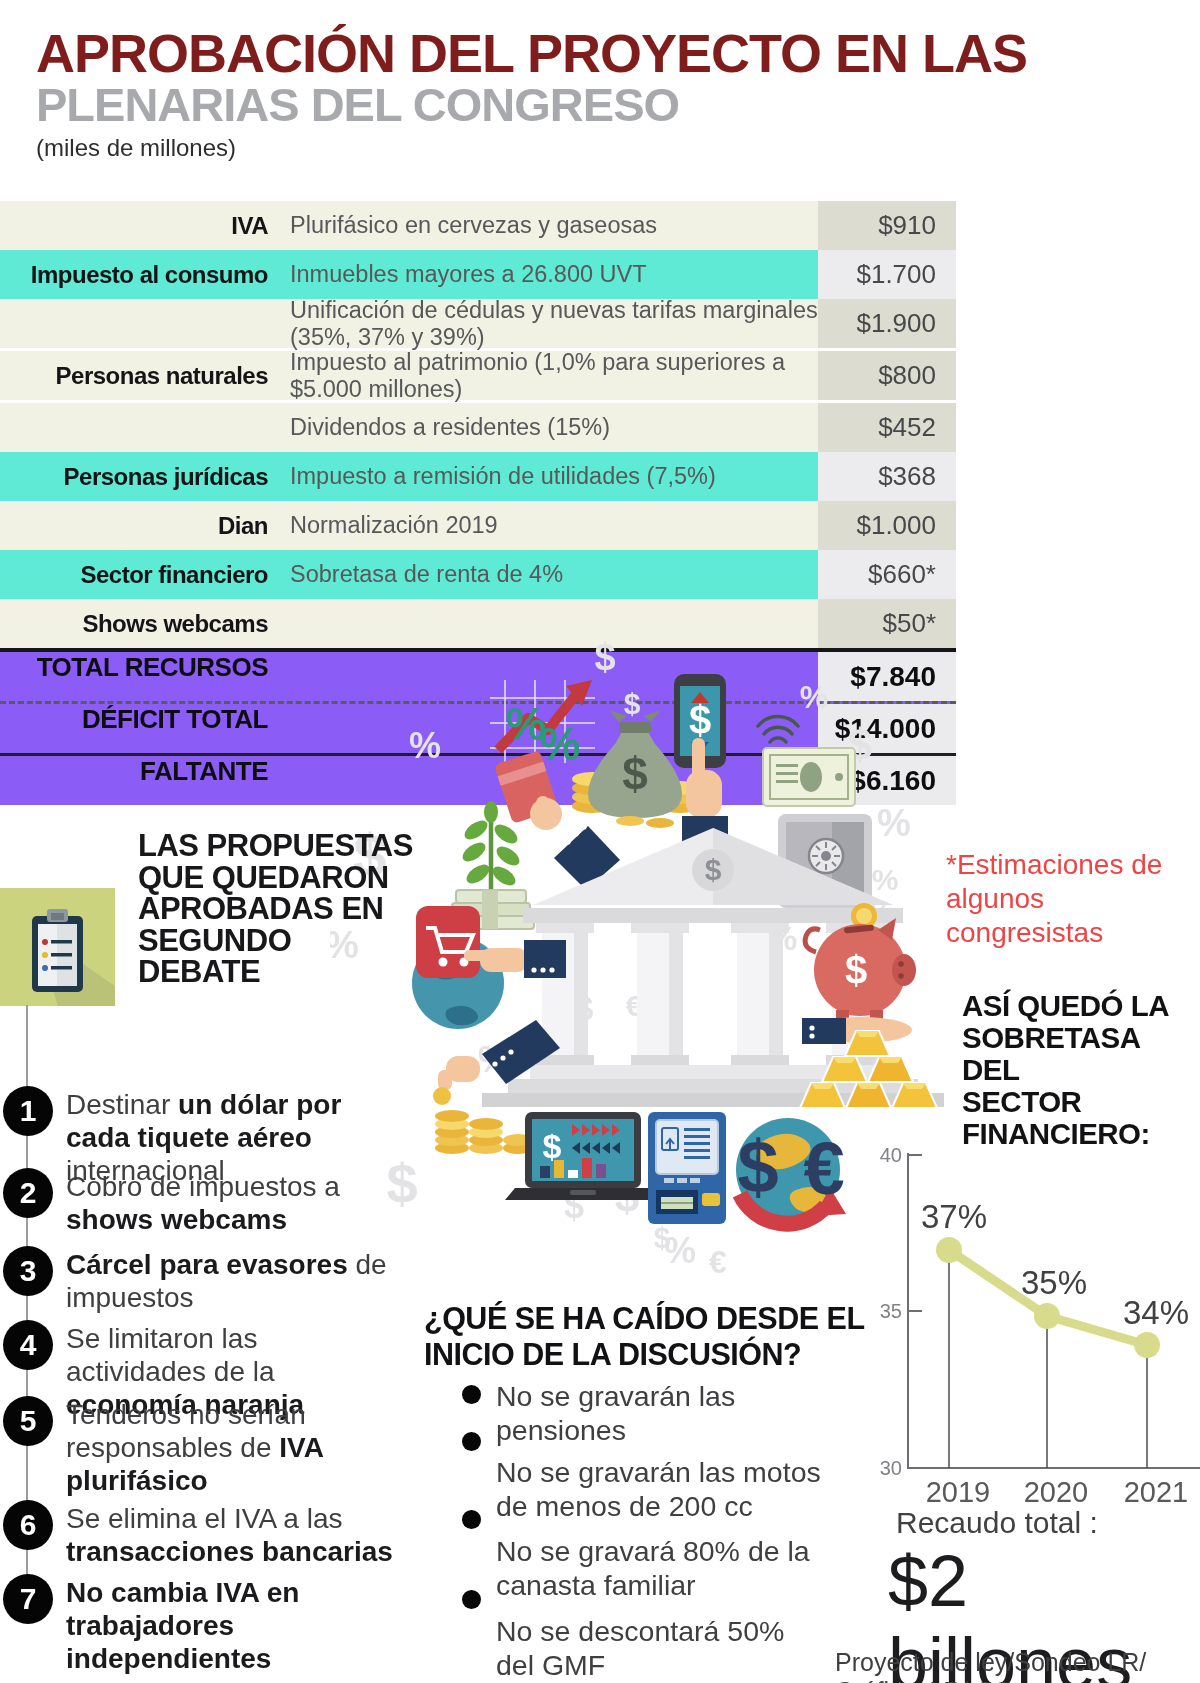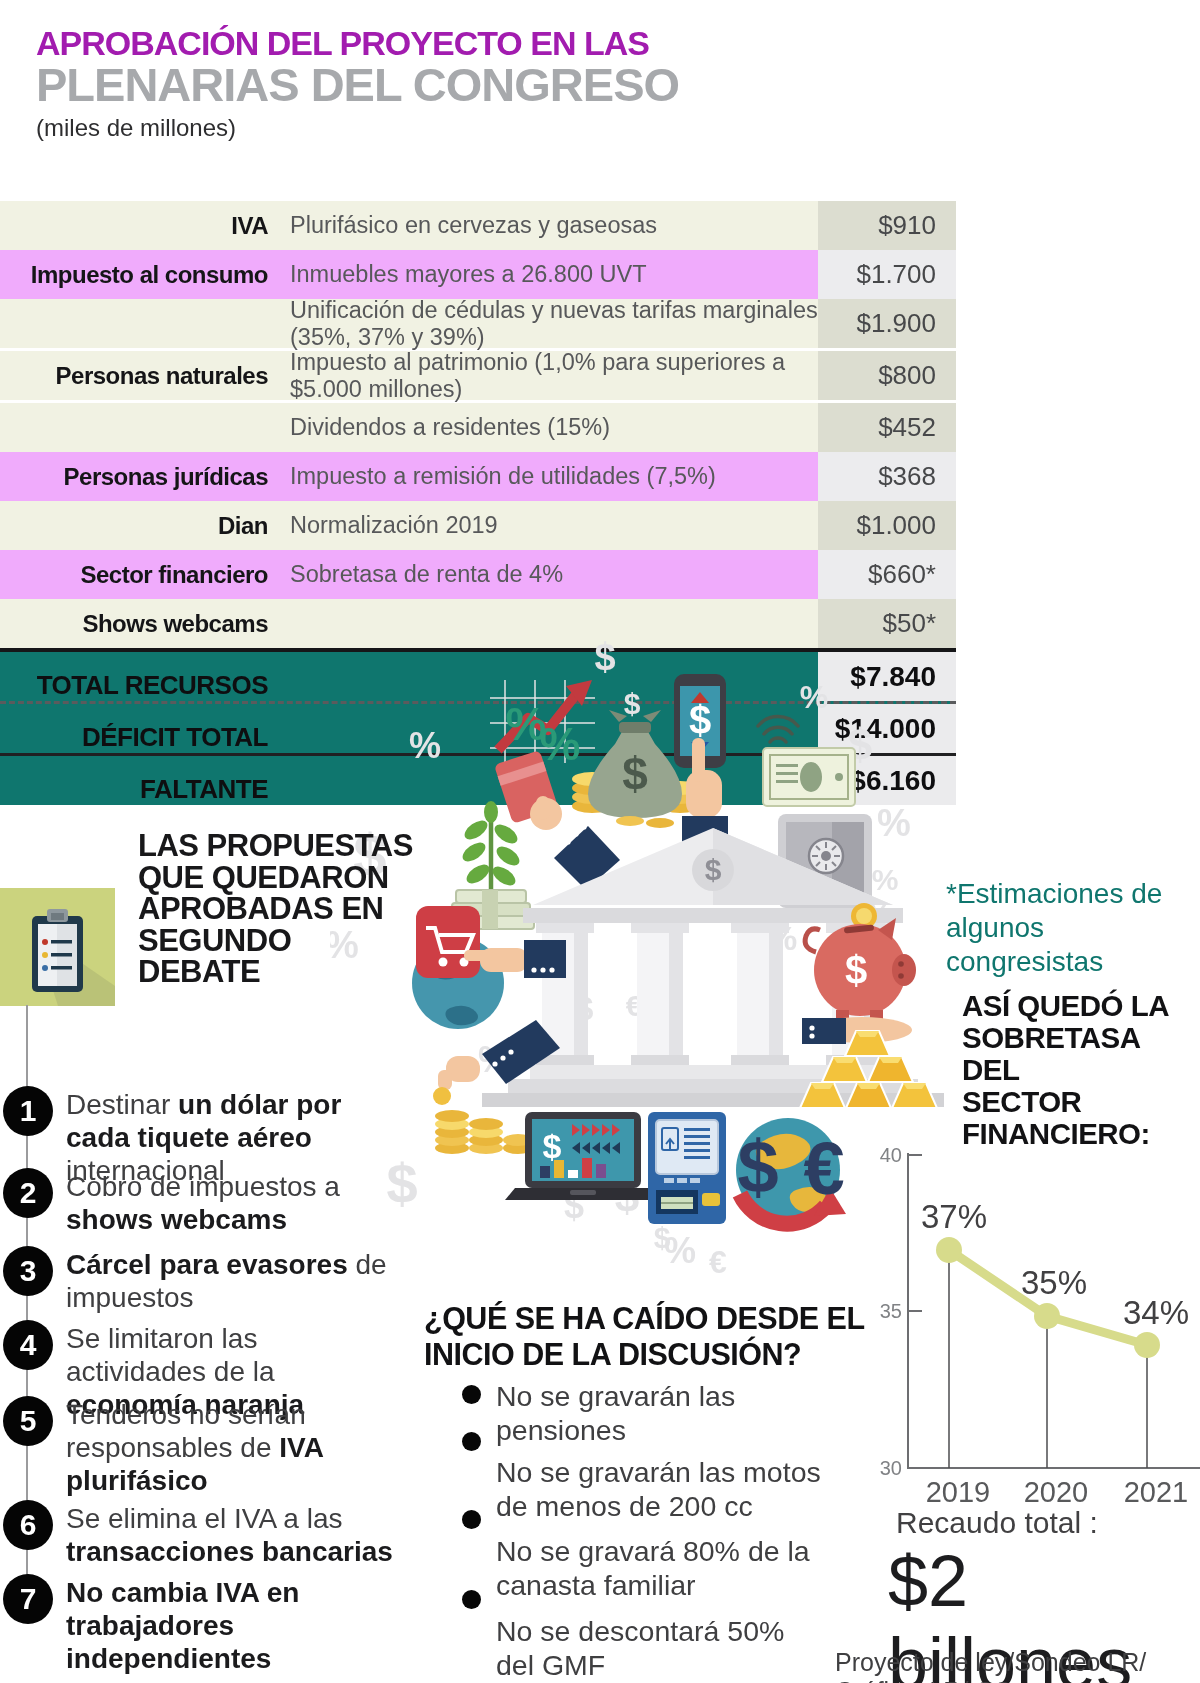--- a/index.html
+++ b/index.html
@@ -7,7 +7,7 @@
         font-family:"Liberation Sans",sans-serif;color:#1d1d1f;}
   
   .hdr{position:absolute;left:36px;top:26px;}
-  .hdr .t1{font-size:34px;font-weight:700;letter-spacing:-1px;color:#a21caf;line-height:1.02;}
+  .hdr .t1{font-size:54px;font-weight:700;letter-spacing:-1px;color:#7f1d1d;line-height:1.02;}
   .hdr .t2{font-size:47px;font-weight:700;letter-spacing:-1px;color:#a7a9ac;line-height:1.02;}
   .hdr .sub{font-size:26px;font-weight:700;color:#121214;margin-top:14px;letter-spacing:-0.5px;}
   .hdr .note{font-size:24px;color:#2e2e30;margin-top:5px;}

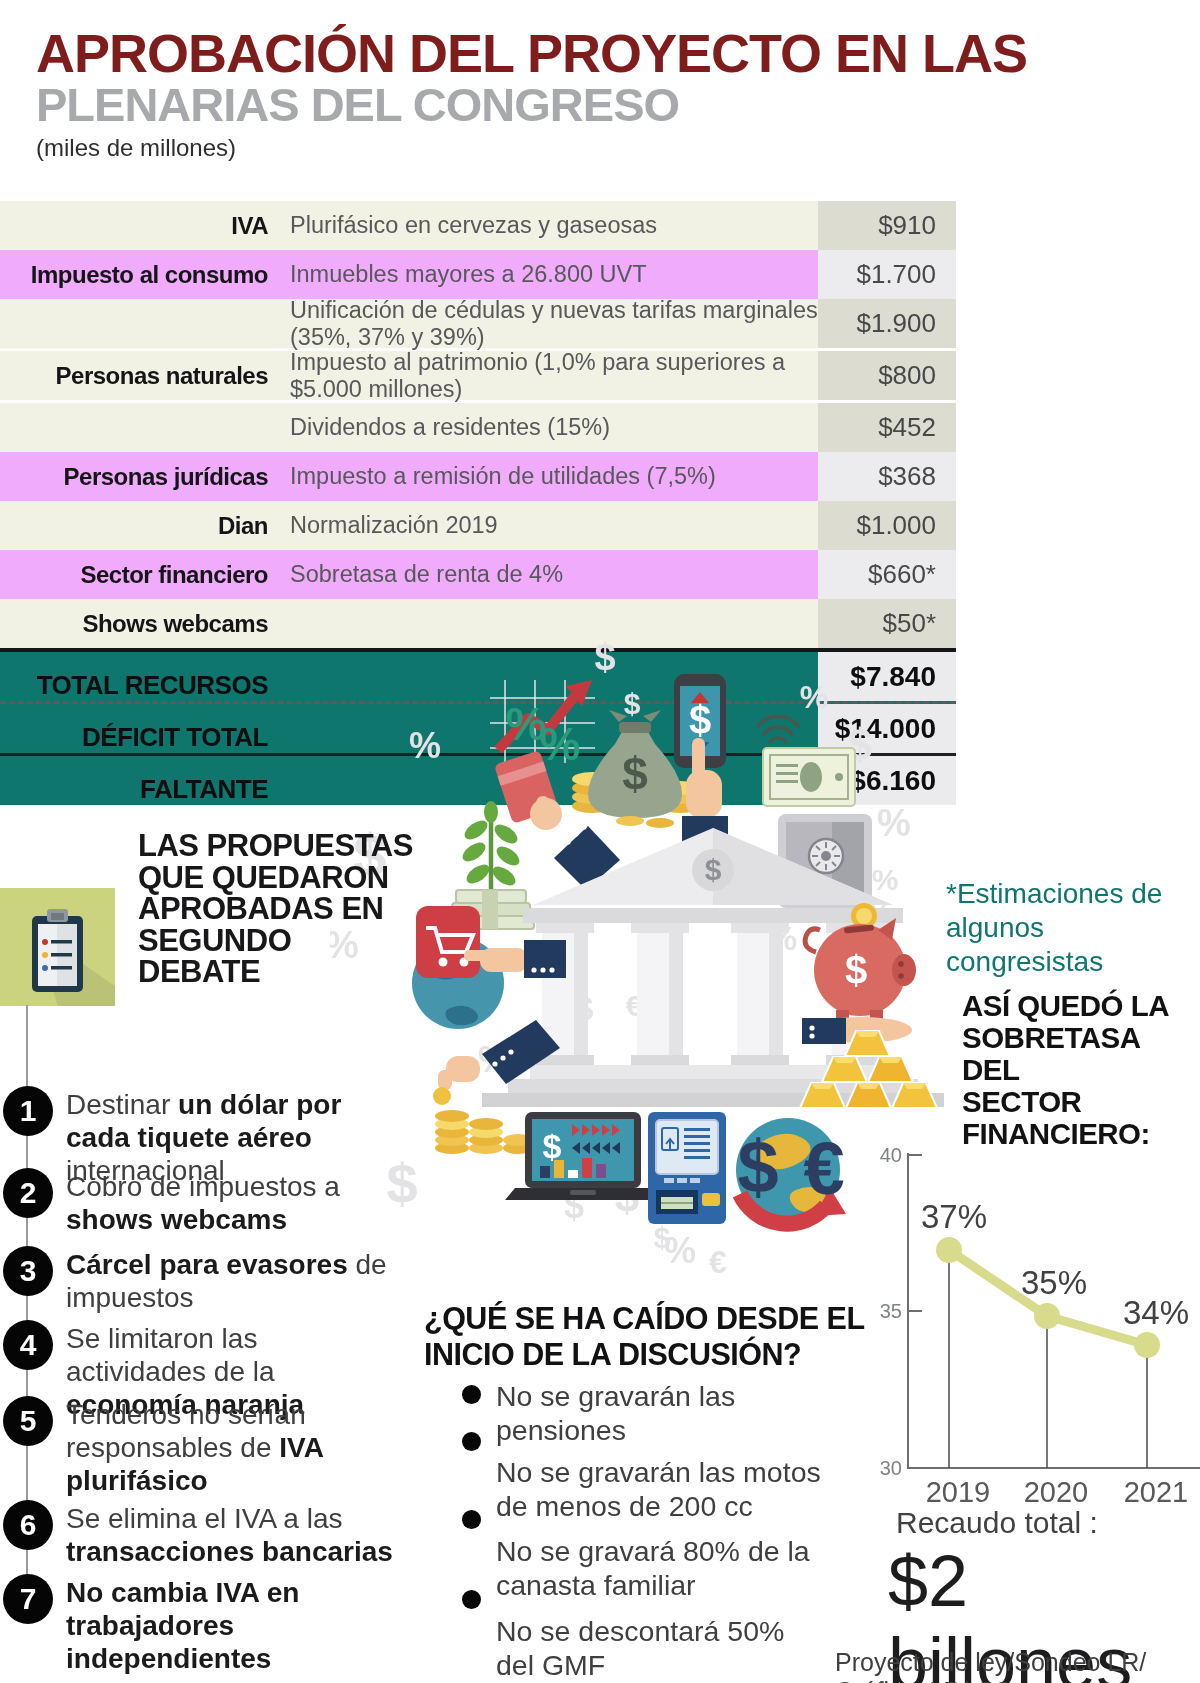--- a/index.html
+++ b/index.html
@@ -19,7 +19,7 @@
   .trow .tval{width:138px;flex:none;text-align:left;padding-right:20px;box-sizing:border-box;font-size:26px;color:#47484a;align-self:stretch;display:flex;align-items:center;justify-content:flex-end;}
   .tone-green{background:#f1f2e3;}
   .tone-green .tval{background:#dcddd0;}
-  .tone-white{background:#f0abfc;}
+  .tone-white{background:#5eead4;}
   .tone-white .tval{background:#ececee;}
   .gap{margin-top:3px;}
   .totals{border-top:4px solid #161618;}

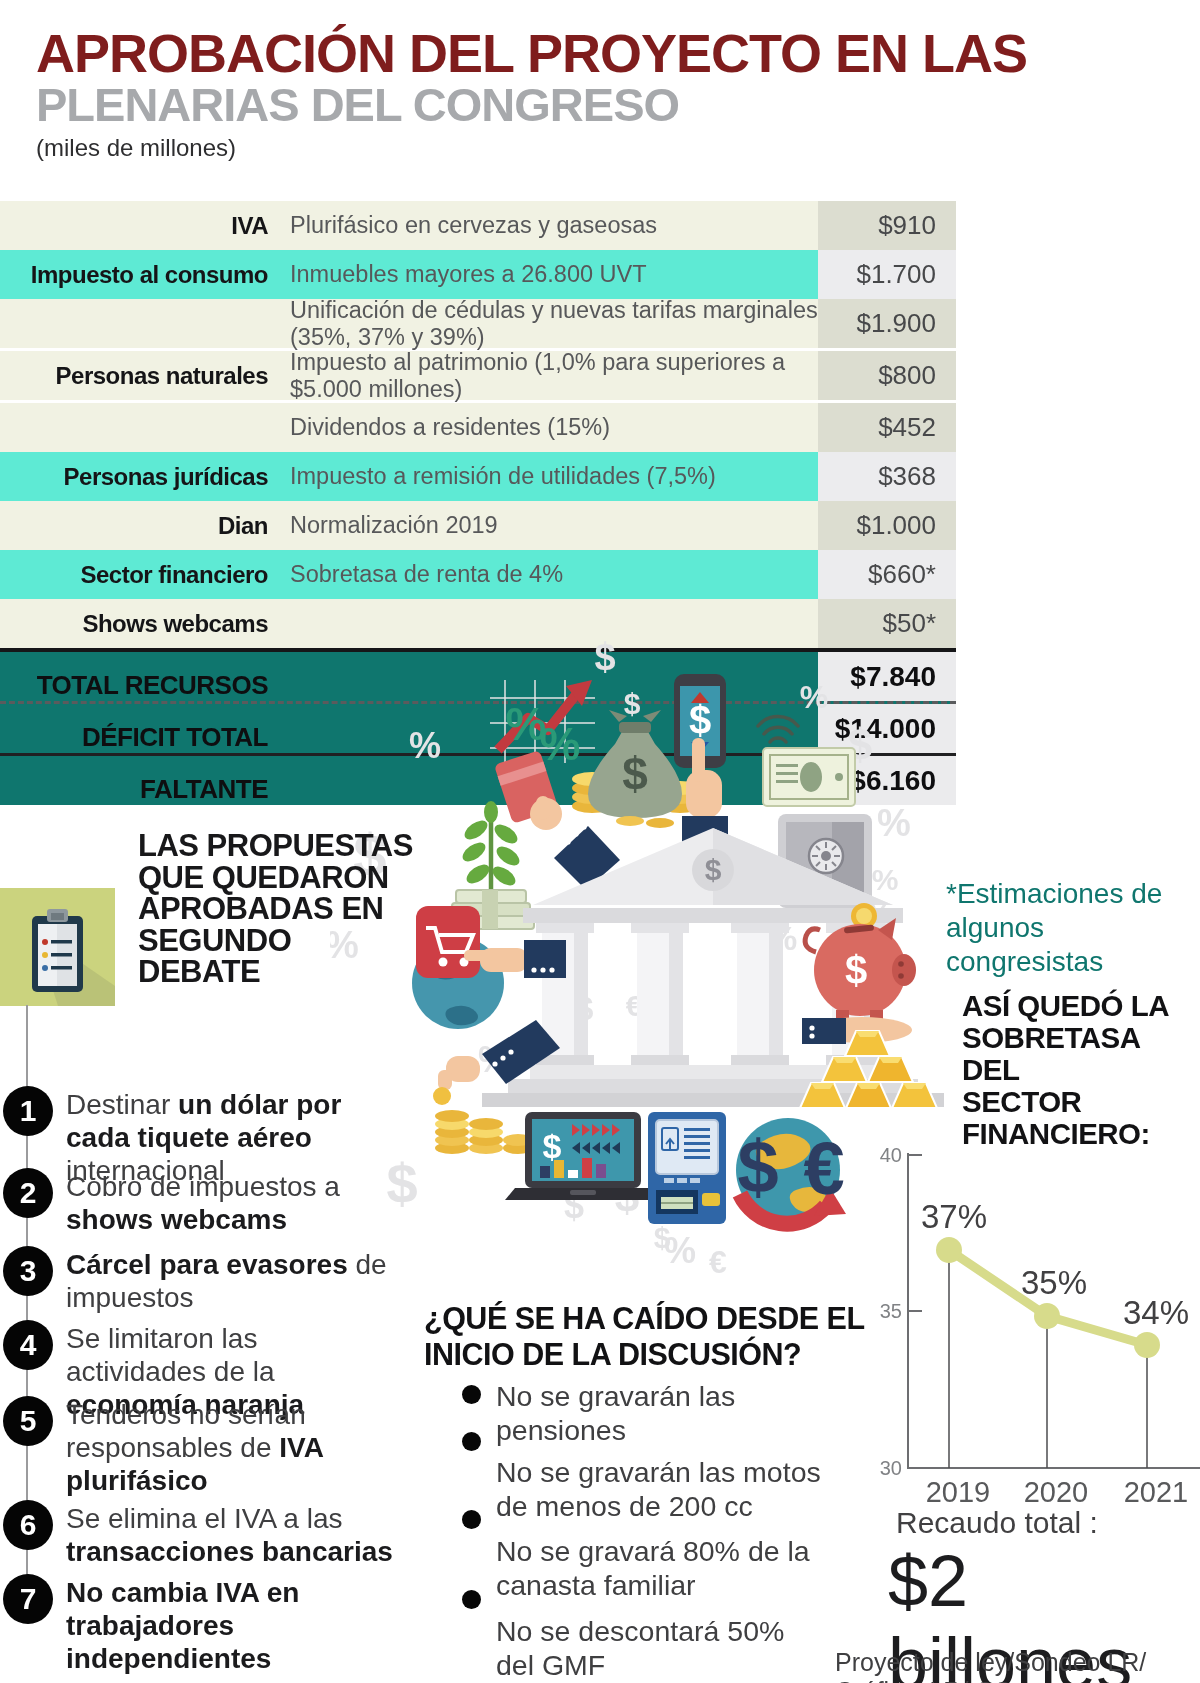--- a/index.html
+++ b/index.html
@@ -23,7 +23,7 @@
   .tone-white .tval{background:#ececee;}
   .gap{margin-top:3px;}
   .totals{border-top:4px solid #161618;}
-  .totrow{display:flex;align-items:flex-end;height:49px;background:#0f766e;}
+  .totrow{display:flex;align-items:flex-start;height:49px;background:#8b5cf6;}
   .totrow .tlabel{width:268px;text-align:right;font-weight:700;font-size:26px;letter-spacing:-0.5px;color:#0e0e10;flex:none;}
   .totrow .tmid{flex:1;}
   .totrow .tval{width:138px;flex:none;text-align:right;padding-right:20px;box-sizing:border-box;

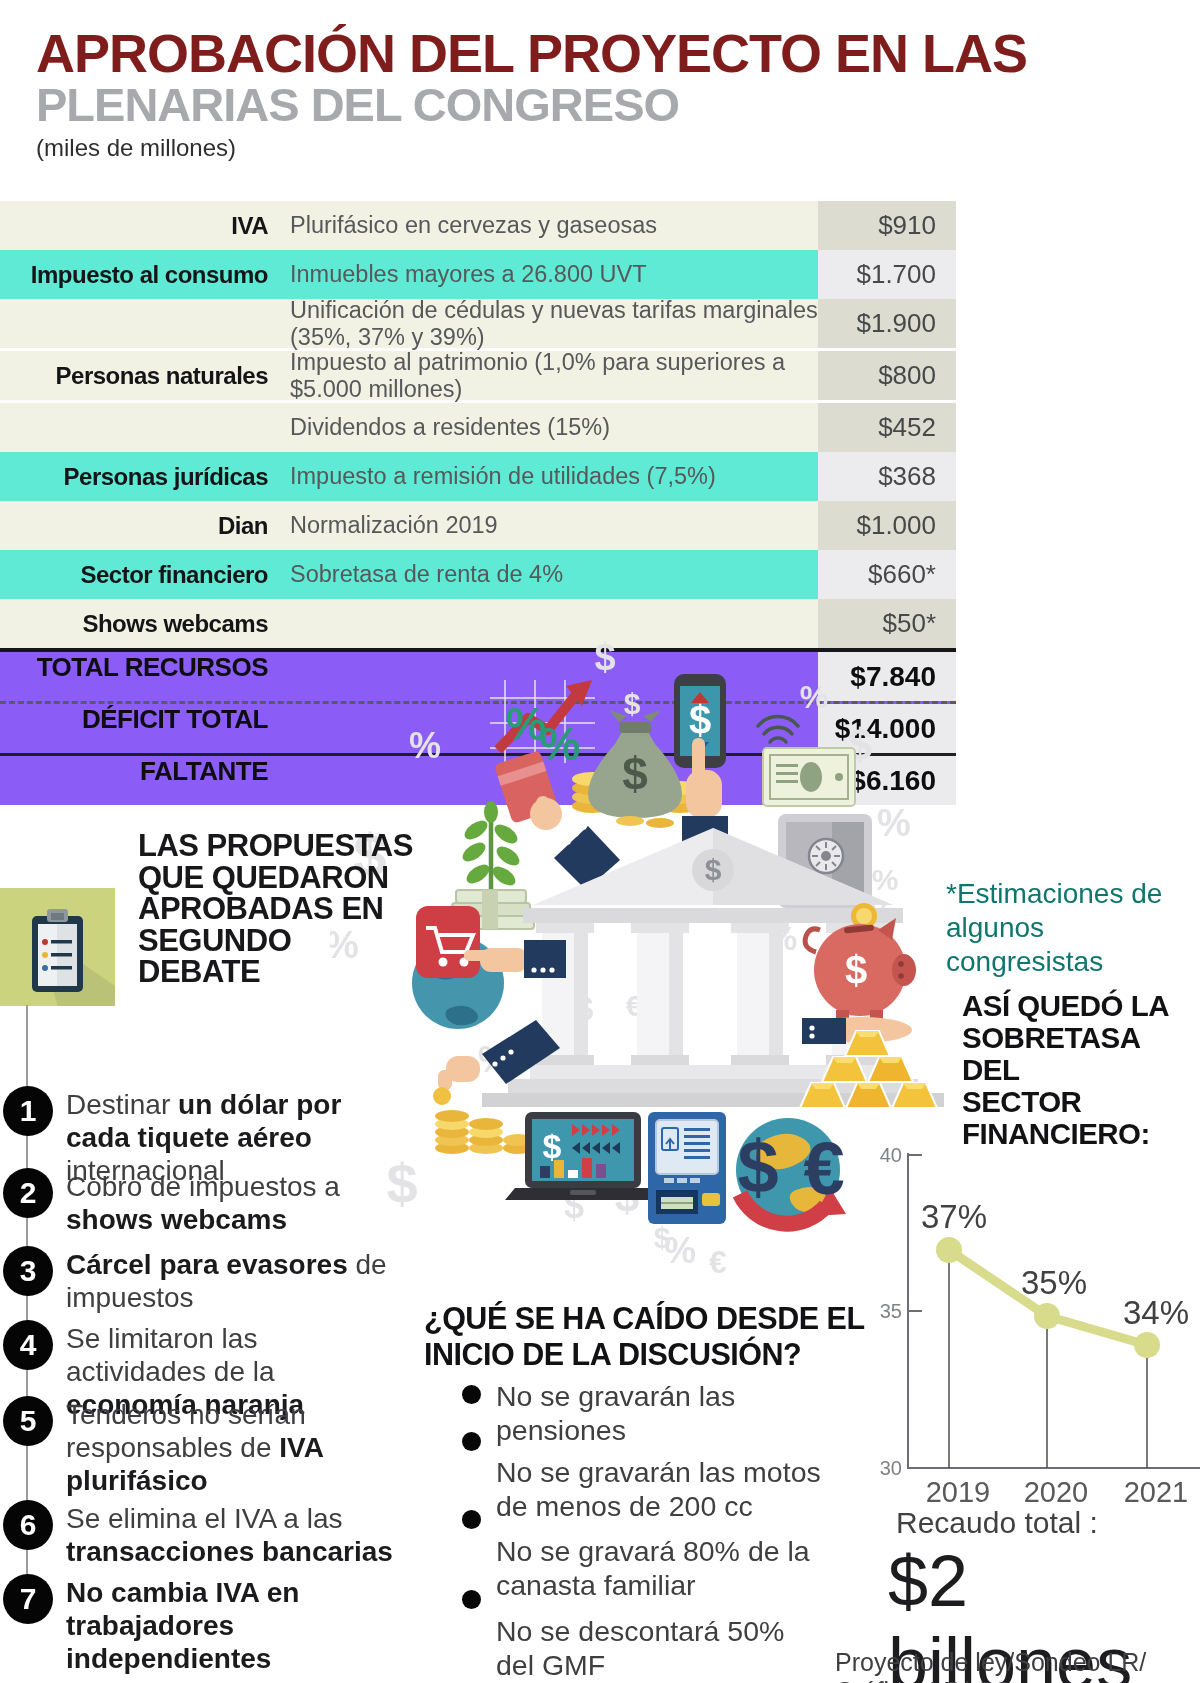--- a/index.html
+++ b/index.html
@@ -44,7 +44,7 @@
   .fbullet{position:absolute;width:19px;height:19px;border-radius:50%;background:#070707;}
   .ftext{position:absolute;width:330px;font-size:28.5px;line-height:34px;color:#3f3f41;}
   
-  .estim{position:absolute;left:946px;top:848px;font-size:28px;line-height:34px;color:#0f766e;margin-top:29px;}
+  .estim{position:absolute;left:946px;top:848px;font-size:28px;line-height:34px;color:#ef4444;}
   .surtax-title{position:absolute;left:962px;top:990px;font-size:29.5px;font-weight:700;line-height:32px;color:#121214;letter-spacing:-0.5px;}
   .recaudo{position:absolute;left:896px;top:1506px;font-size:30px;color:#414042;}
   .recaudo-val{position:absolute;left:888px;top:1540px;font-size:72px;font-weight:300;color:#1d1d1f;}

